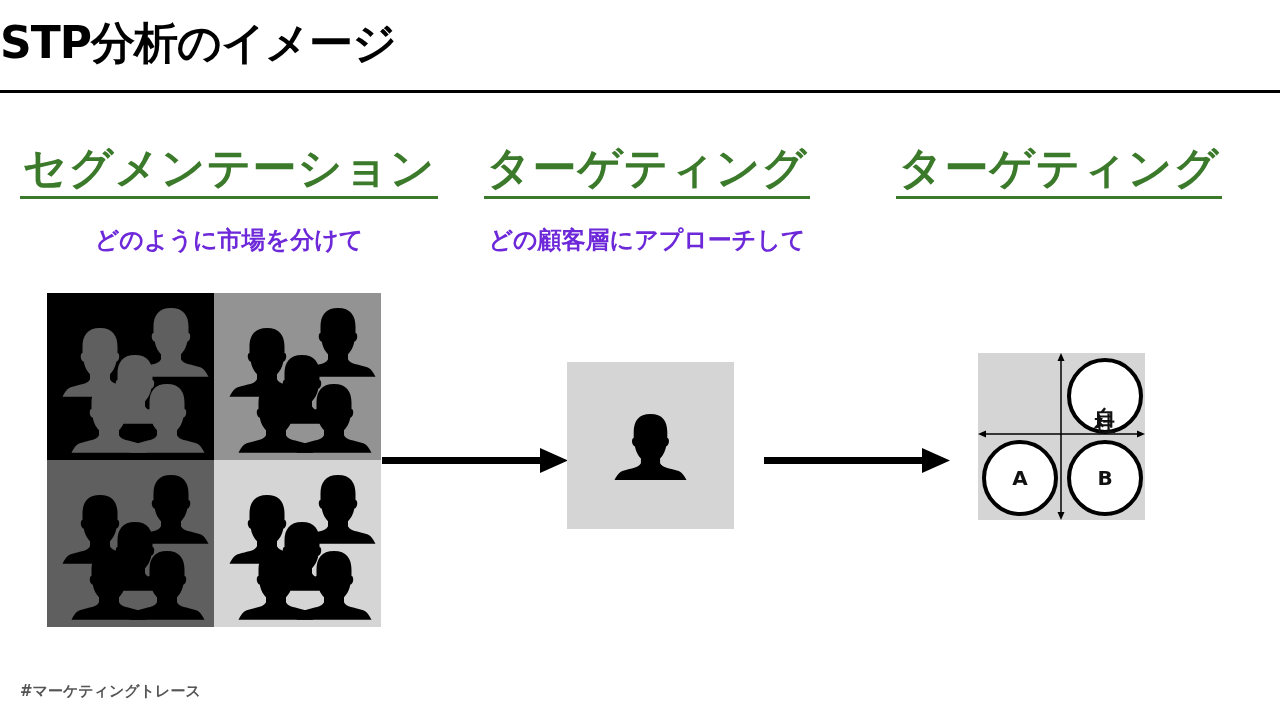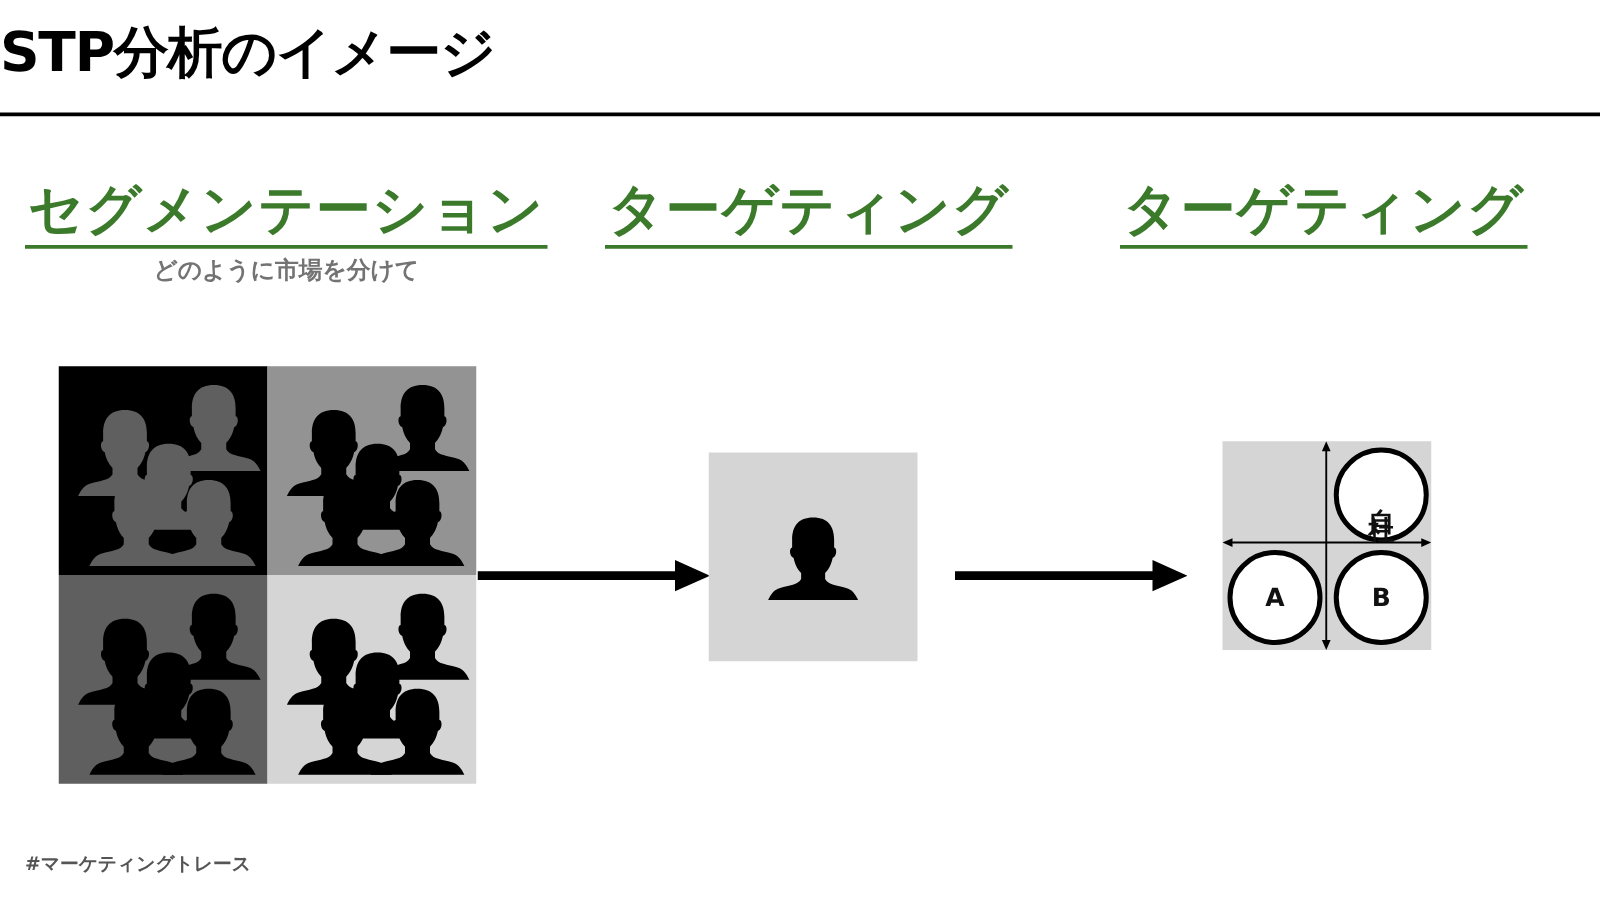--- a/index.html
+++ b/index.html
@@ -27,7 +27,7 @@
       letter-spacing: 1px;
     }
     .phase-sub {
-      margin-top: 4px; font-size: 19px; font-weight: bold; color: #737373;
+      margin-top: 28px; font-size: 24px; font-weight: bold; color: #6d28d9;
       line-height: 26px; white-space: nowrap;
     }
     #phase-seg { left: 14px; width: 430px; }

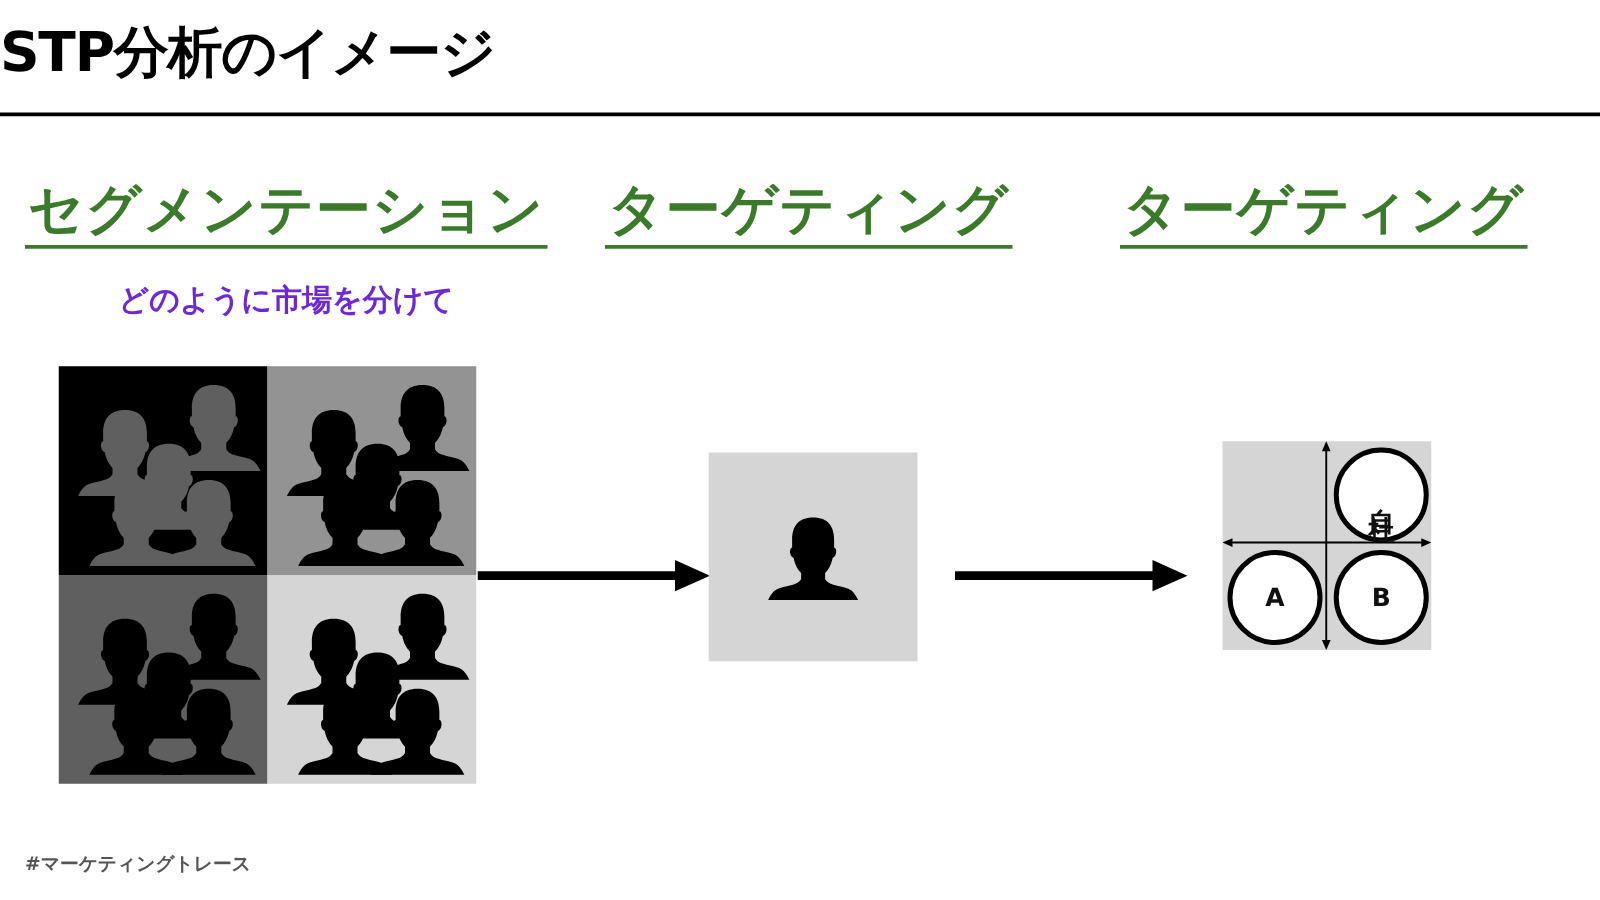--- a/index.html
+++ b/index.html
@@ -79,6 +79,7 @@
 </div>
 <div class="phase" id="phase-tgt">
   <div class="phase-heading">ターゲティング</div>
+  <div class="phase-sub">どの顧客層にアプローチして</div>
 </div>
 <div class="phase" id="phase-pos">
   <div class="phase-heading">ターゲティング</div>

